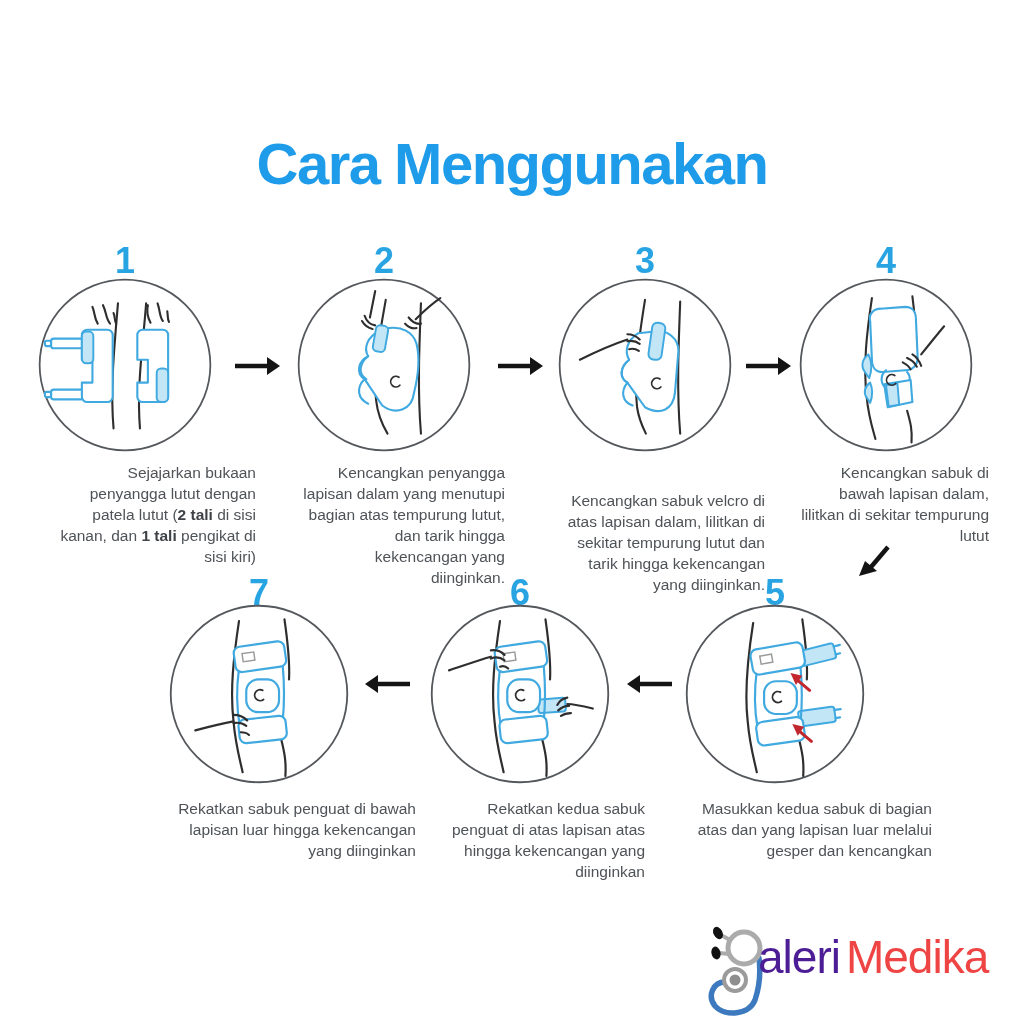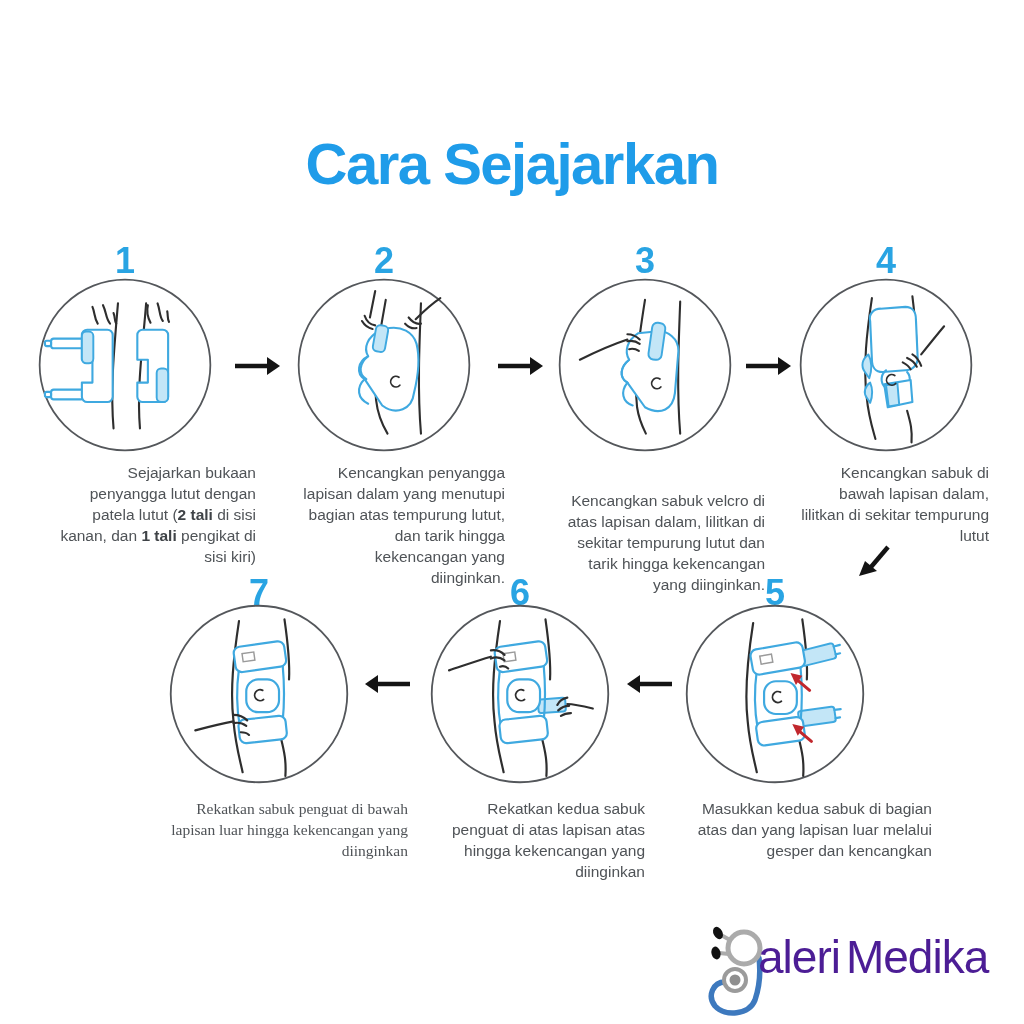--- a/index.html
+++ b/index.html
@@ -37,7 +37,7 @@
 
 <div class="canvas">
 
-  <div class="title">Cara Sejajarkan</div>
+  <div class="title">Cara Menggunakan</div>
 
   <div class="stepnum" style="left:90px;top:240px;">1</div>
   <div class="stepnum" style="left:349px;top:240px;">2</div>

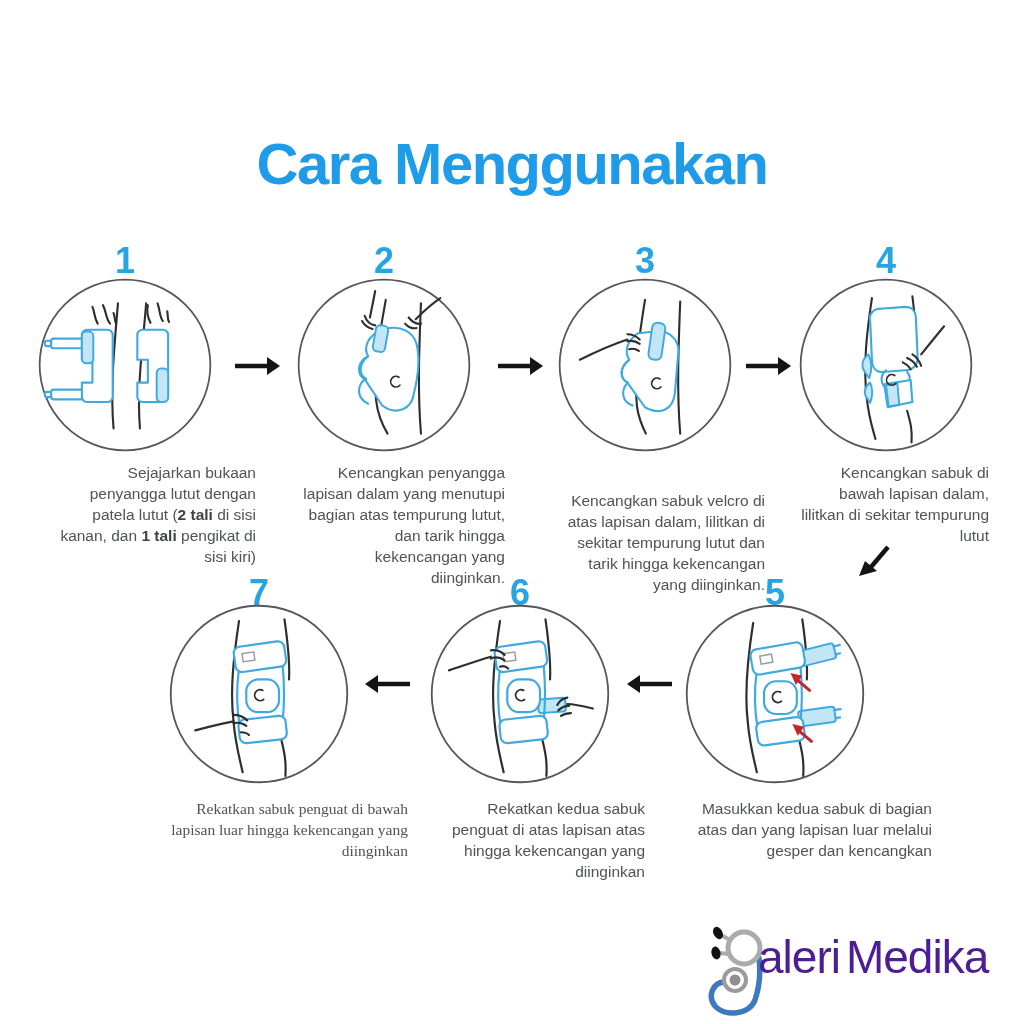--- a/index.html
+++ b/index.html
@@ -227,7 +227,7 @@
     </svg>
   </div>
 
-  <div class="caption" style="left:168px;top:798px;width:240px;font-family:Liberation Serif, serif;"><span>Rekatkan sabuk penguat di bawah lapisan luar hingga kekencangan yang diinginkan</span></div>
+  <div class="caption" style="left:176px;top:798px;width:240px;"><span>Rekatkan sabuk penguat di bawah lapisan luar hingga kekencangan yang diinginkan</span></div>
   <div class="caption" style="left:430px;top:798px;width:215px;"><span>Rekatkan kedua sabuk penguat di atas lapisan atas hingga kekencangan yang diinginkan</span></div>
   <div class="caption" style="left:692px;top:798px;width:240px;"><span>Masukkan kedua sabuk di bagian atas dan yang lapisan luar melalui gesper dan kencangkan</span></div>
 

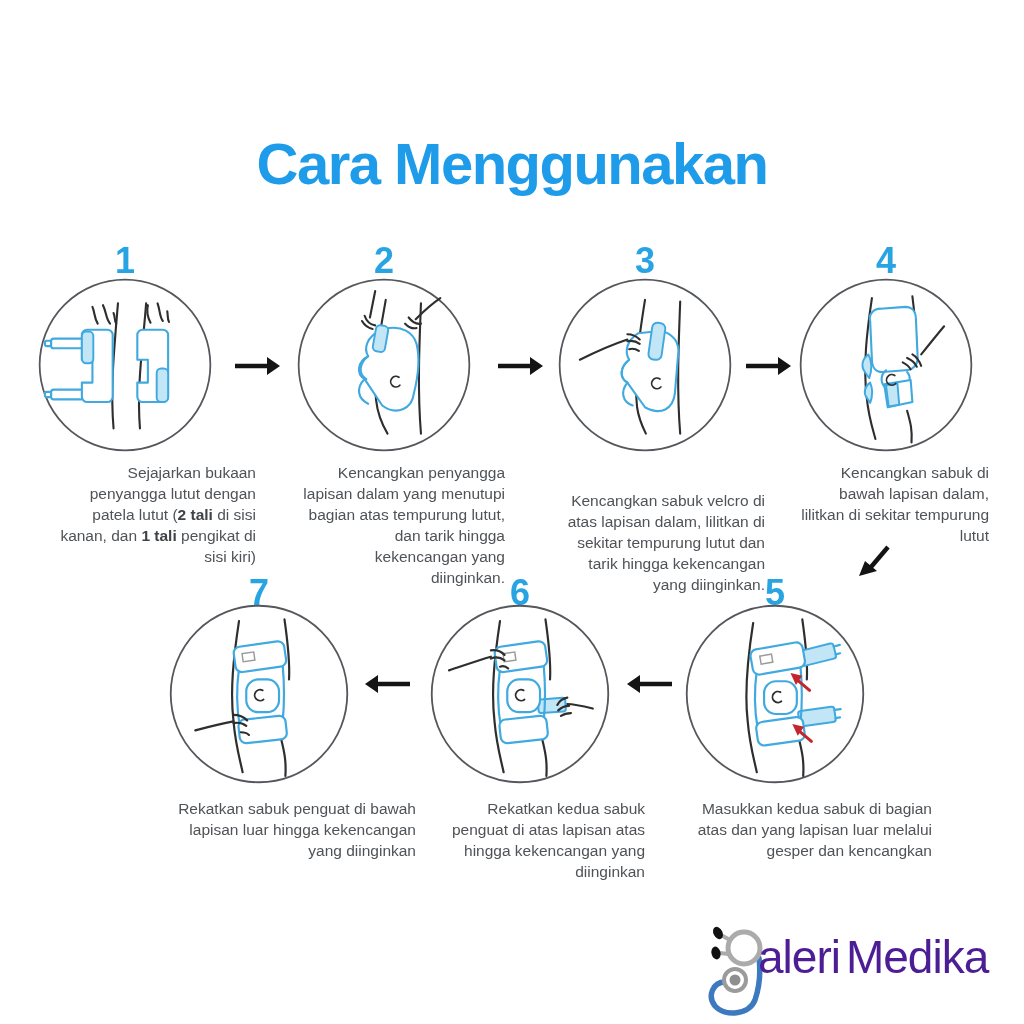--- a/index.html
+++ b/index.html
@@ -30,7 +30,7 @@
   .logo svg{position:absolute;left:0;top:2px;}
   .logo .txt{position:absolute;left:56px;top:12px;font-size:46px;letter-spacing:-1px;white-space:nowrap;}
   .logo .blue{color:#4c1d95;}
-  .logo .grey{color:#4c1d95;margin-left:6px;}
+  .logo .grey{color:#ef4444;margin-left:6px;}
 </style>
 </head>
 <body>

